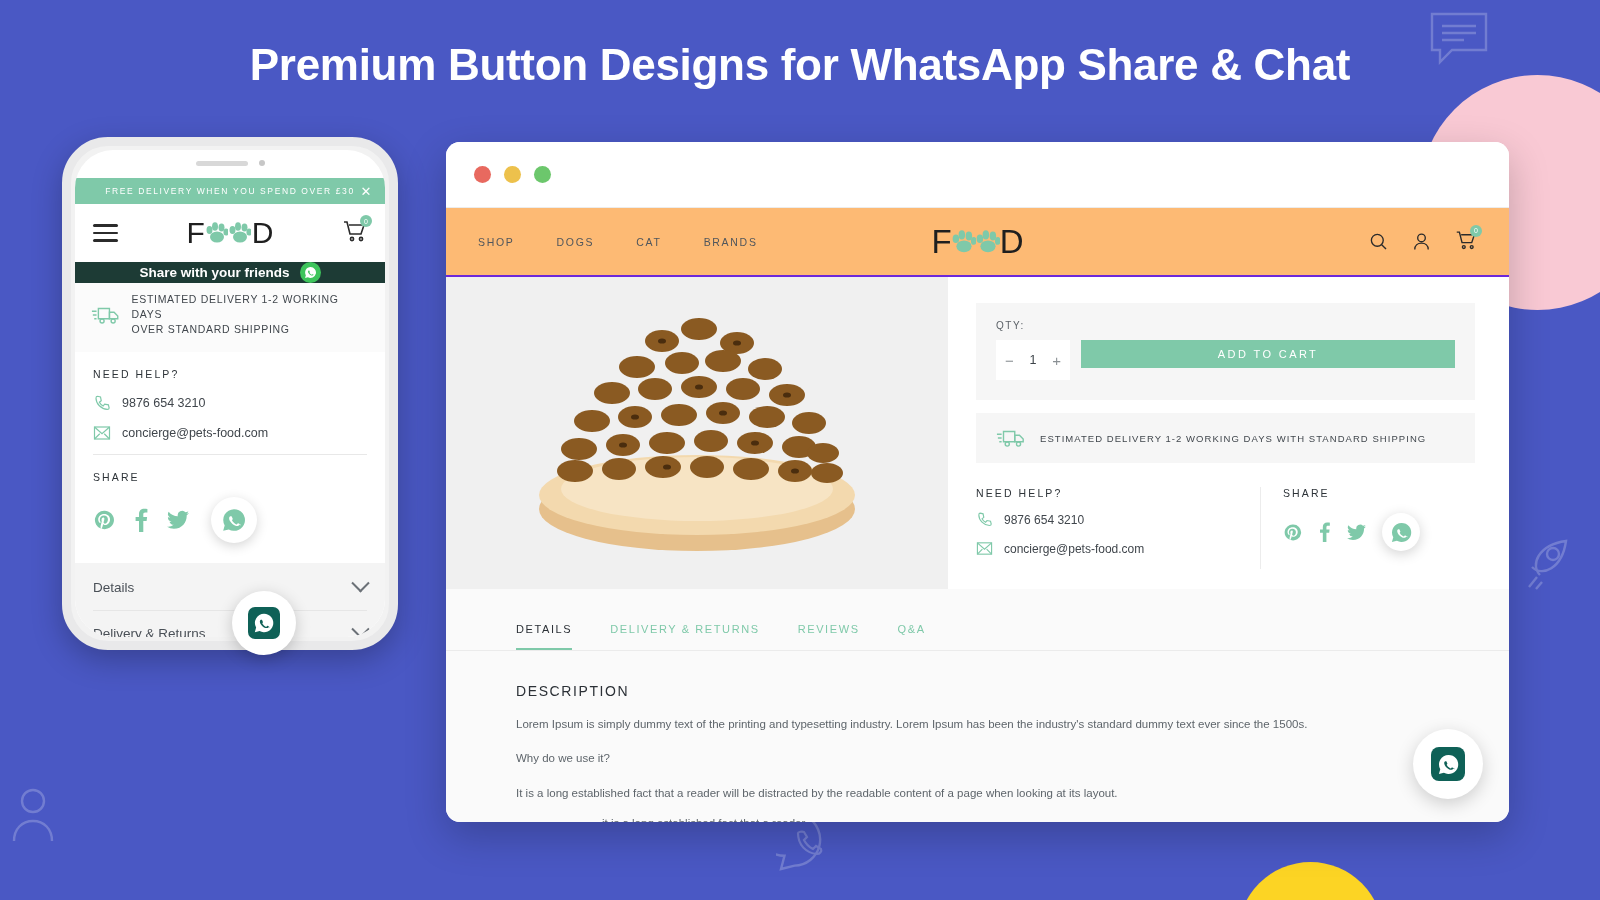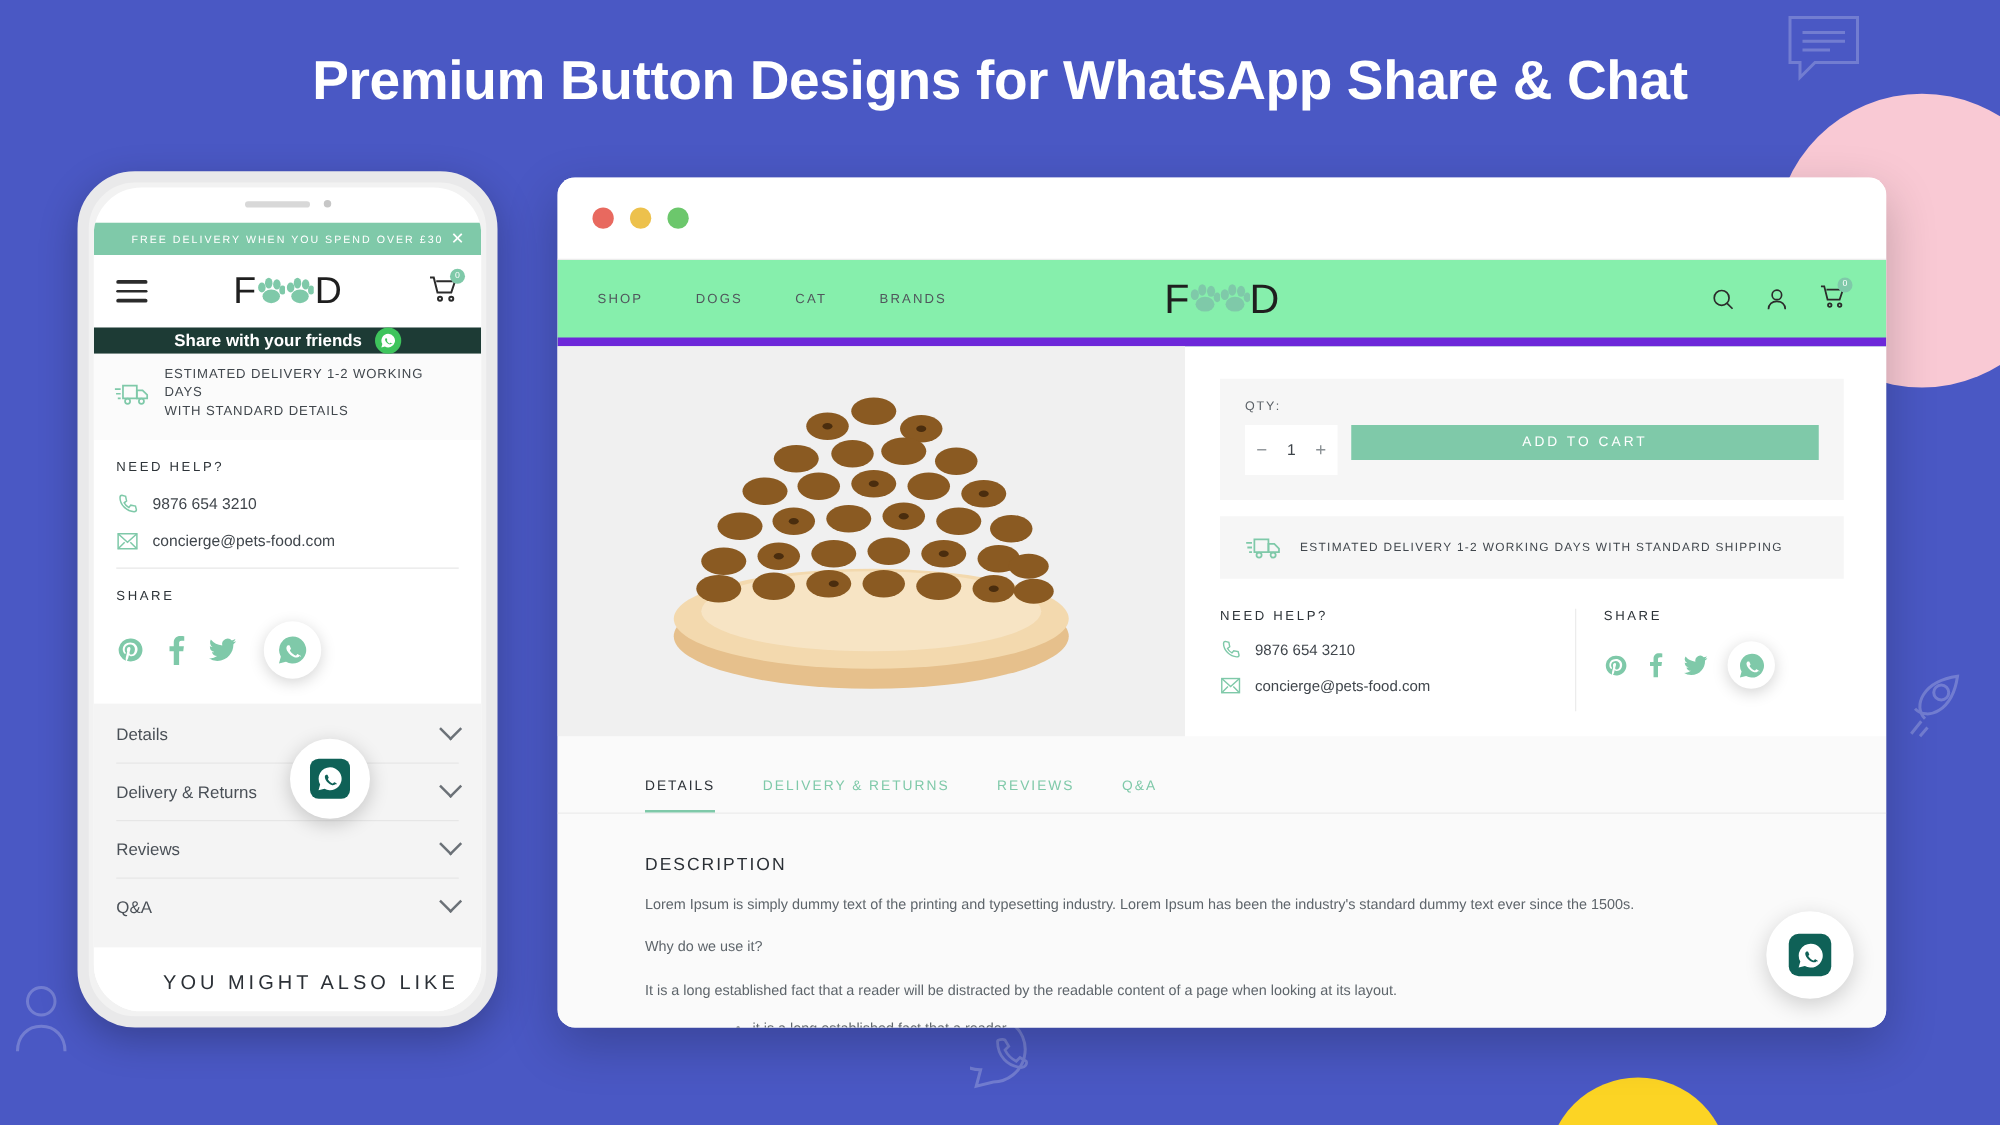--- a/index.html
+++ b/index.html
@@ -33,7 +33,7 @@
   
   .phone {
     position: absolute; left: 62px; top: 137px;
-    width: 336px; height: 685px;
+    width: 336px; height: 513px;
     background: #f2f2f2;
     border: 9px solid #e9e9ea;
     border-radius: 46px;

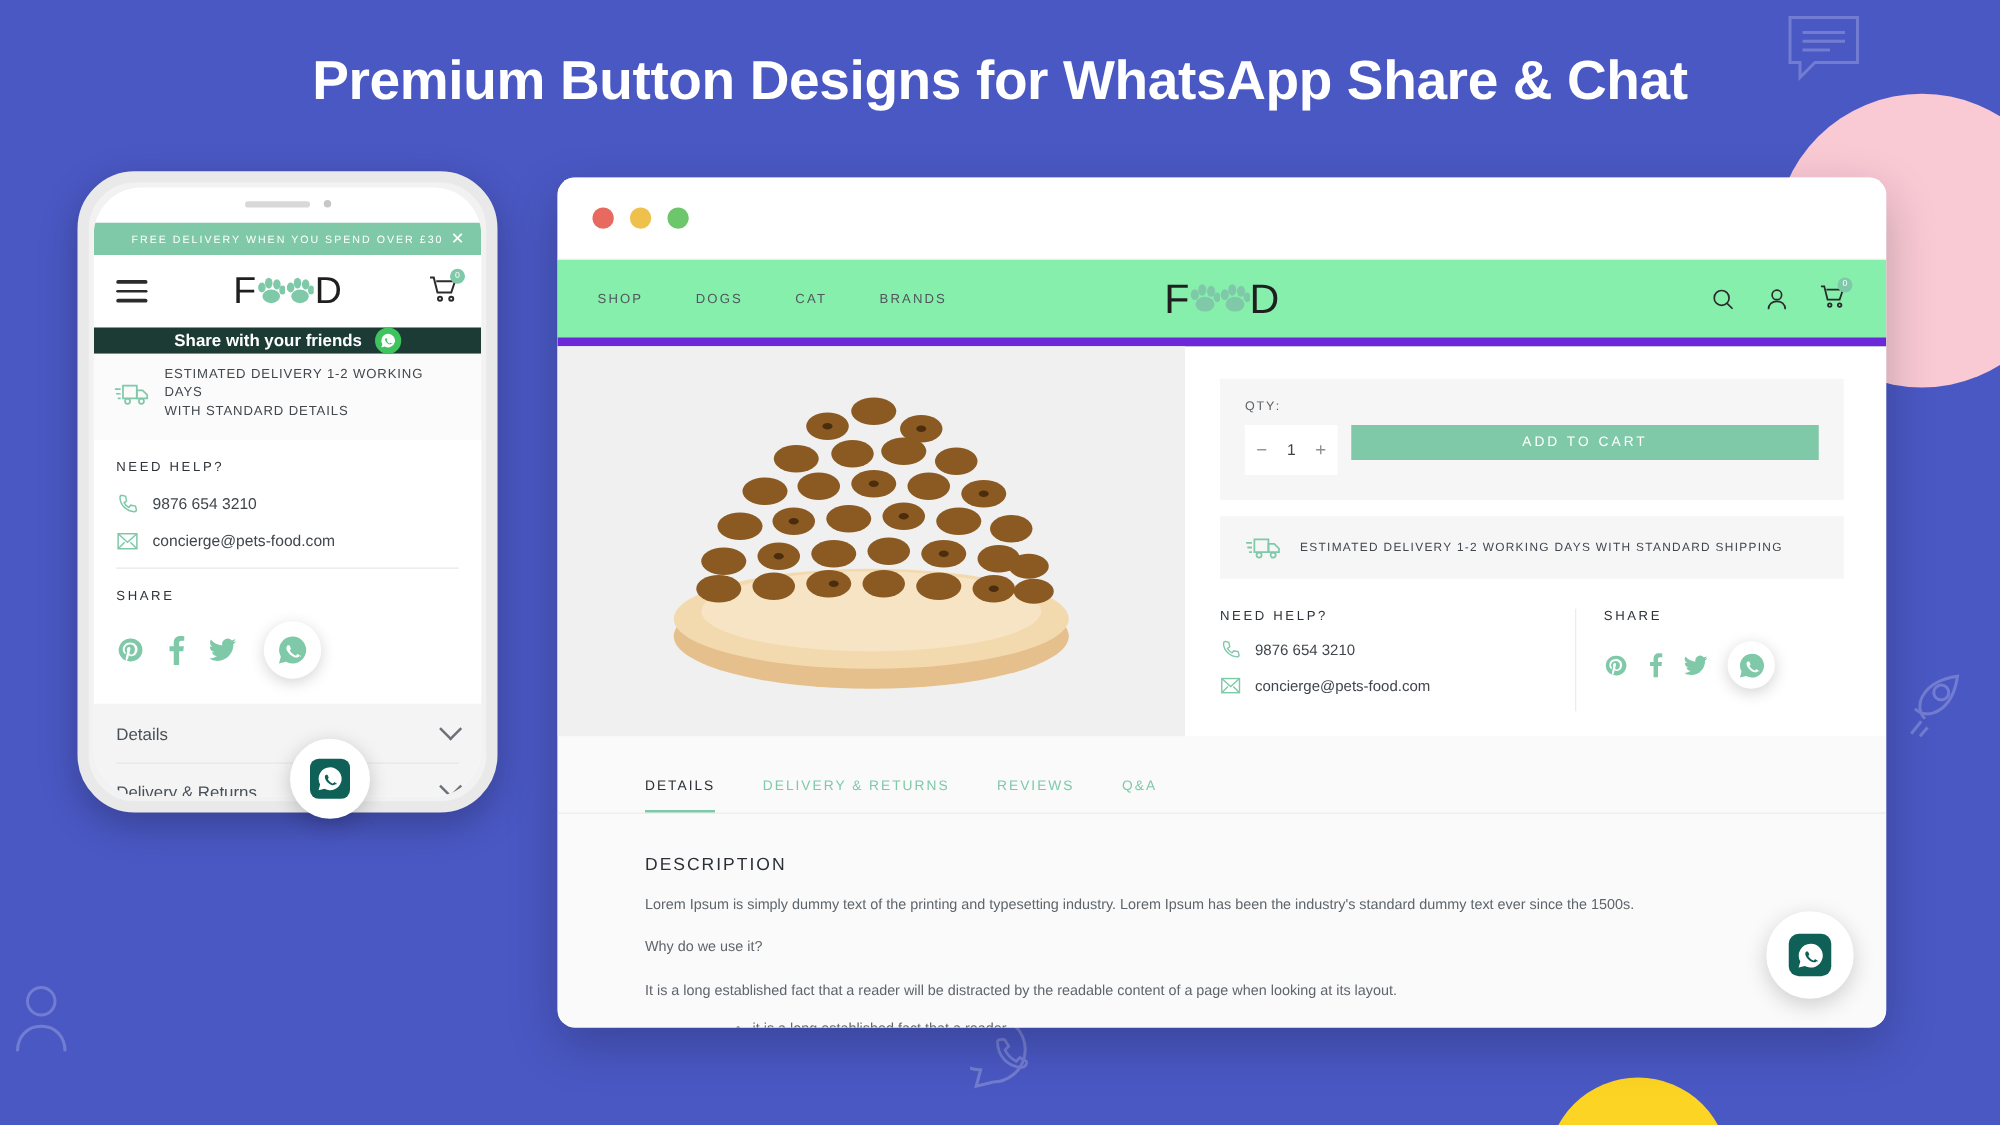--- a/index.html
+++ b/index.html
@@ -144,8 +144,8 @@
   .dot { width: 17px; height: 17px; border-radius: 50%; }
 
   .d-header {
-    height: 69px; background: #86efac; display: flex; align-items: center;
-    padding: 0 32px; position: relative; border-bottom: 7px solid #6d28d9;
+    height: 69px; background: #fdba74; display: flex; align-items: center;
+    padding: 0 32px; position: relative; border-bottom: 2px solid #6d28d9;
   }
   .d-nav { display: flex; gap: 42px; }
   .d-nav a { font-size: 10.5px; letter-spacing: 1.7px; color: #50565c; text-decoration: none; cursor: pointer; }

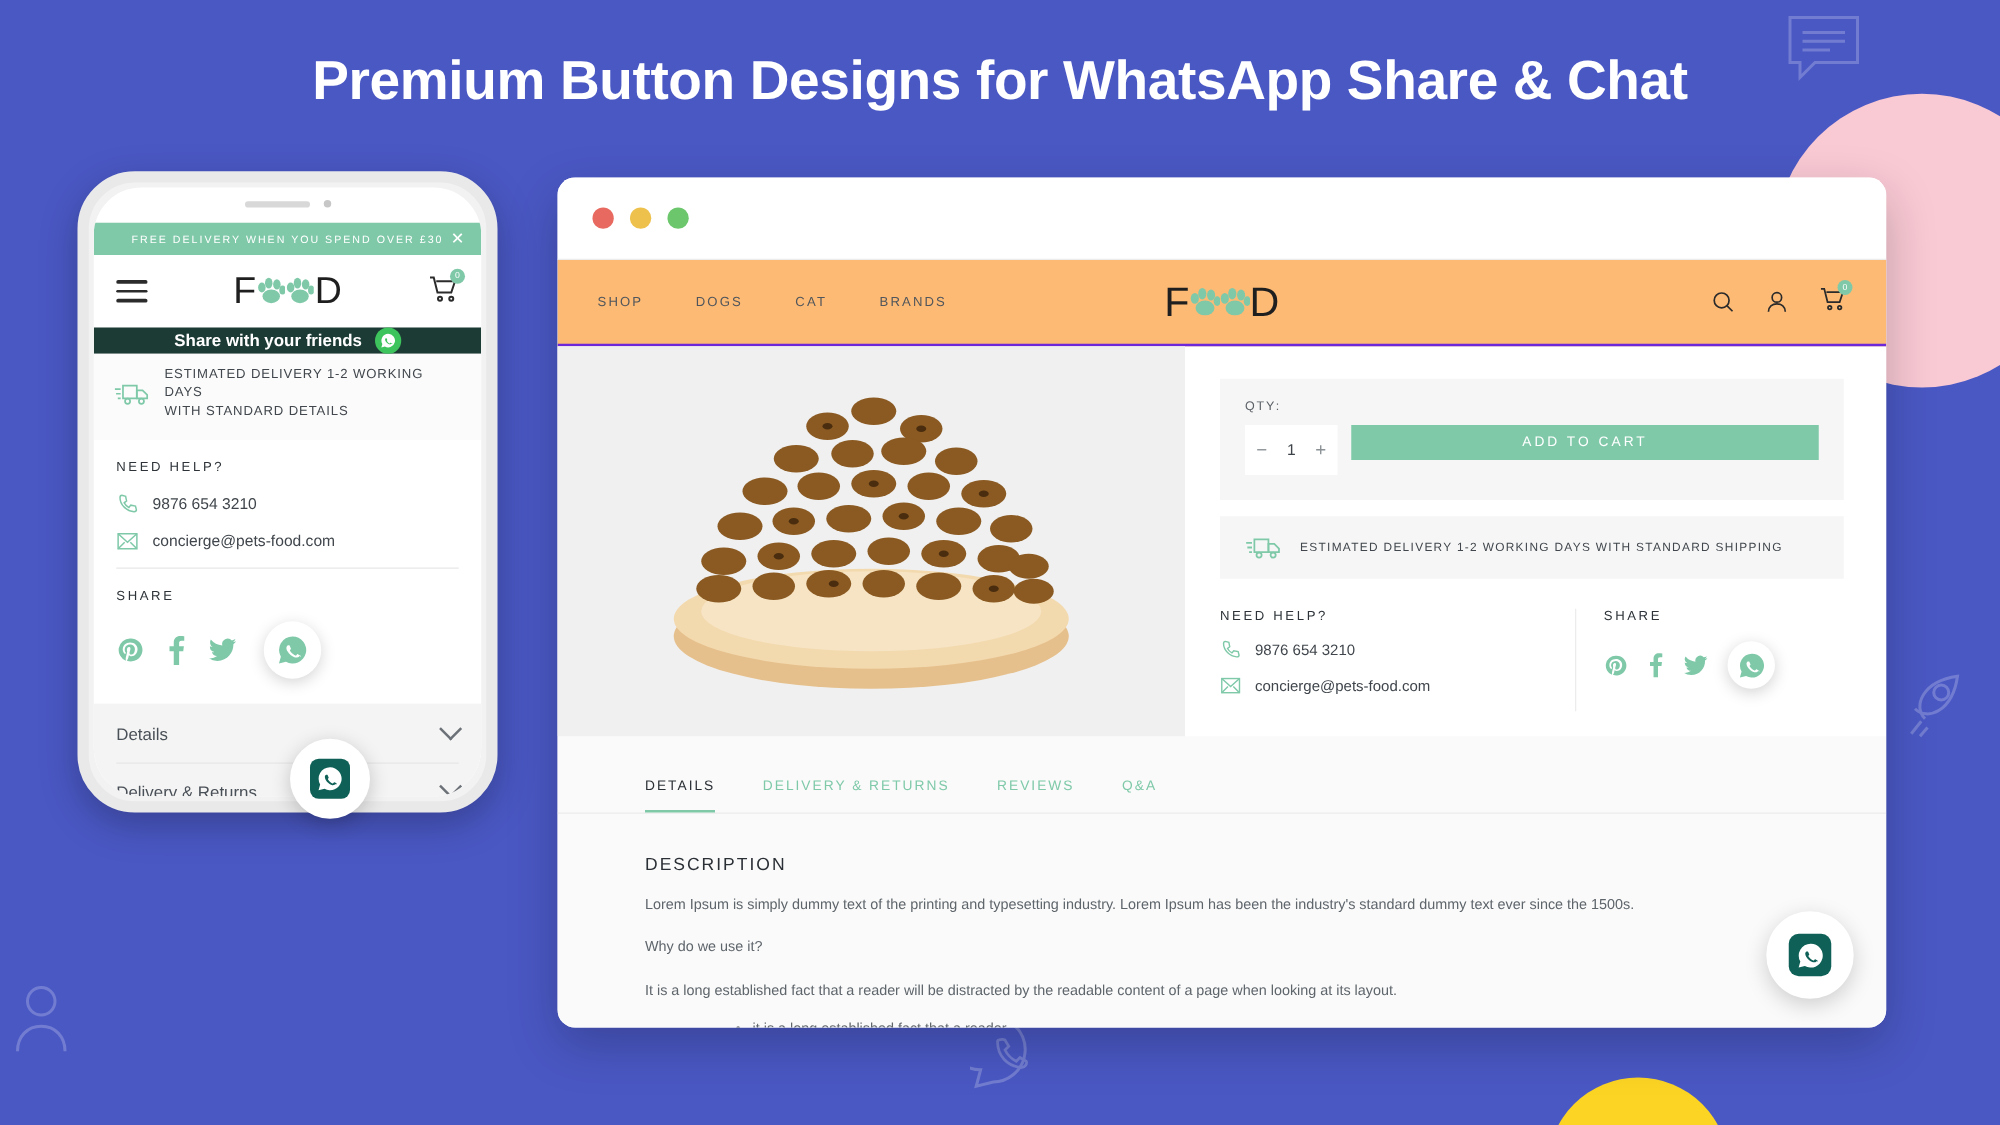--- a/index.html
+++ b/index.html
@@ -310,7 +310,7 @@
         </svg>
         <p>
           <span>ESTIMATED DELIVERY 1-2 WORKING DAYS</span><br>
-          <span>WITH STANDARD DETAILS</span>
+          <span>OVER STANDARD SHIPPING</span>
         </p>
       </div>
 

